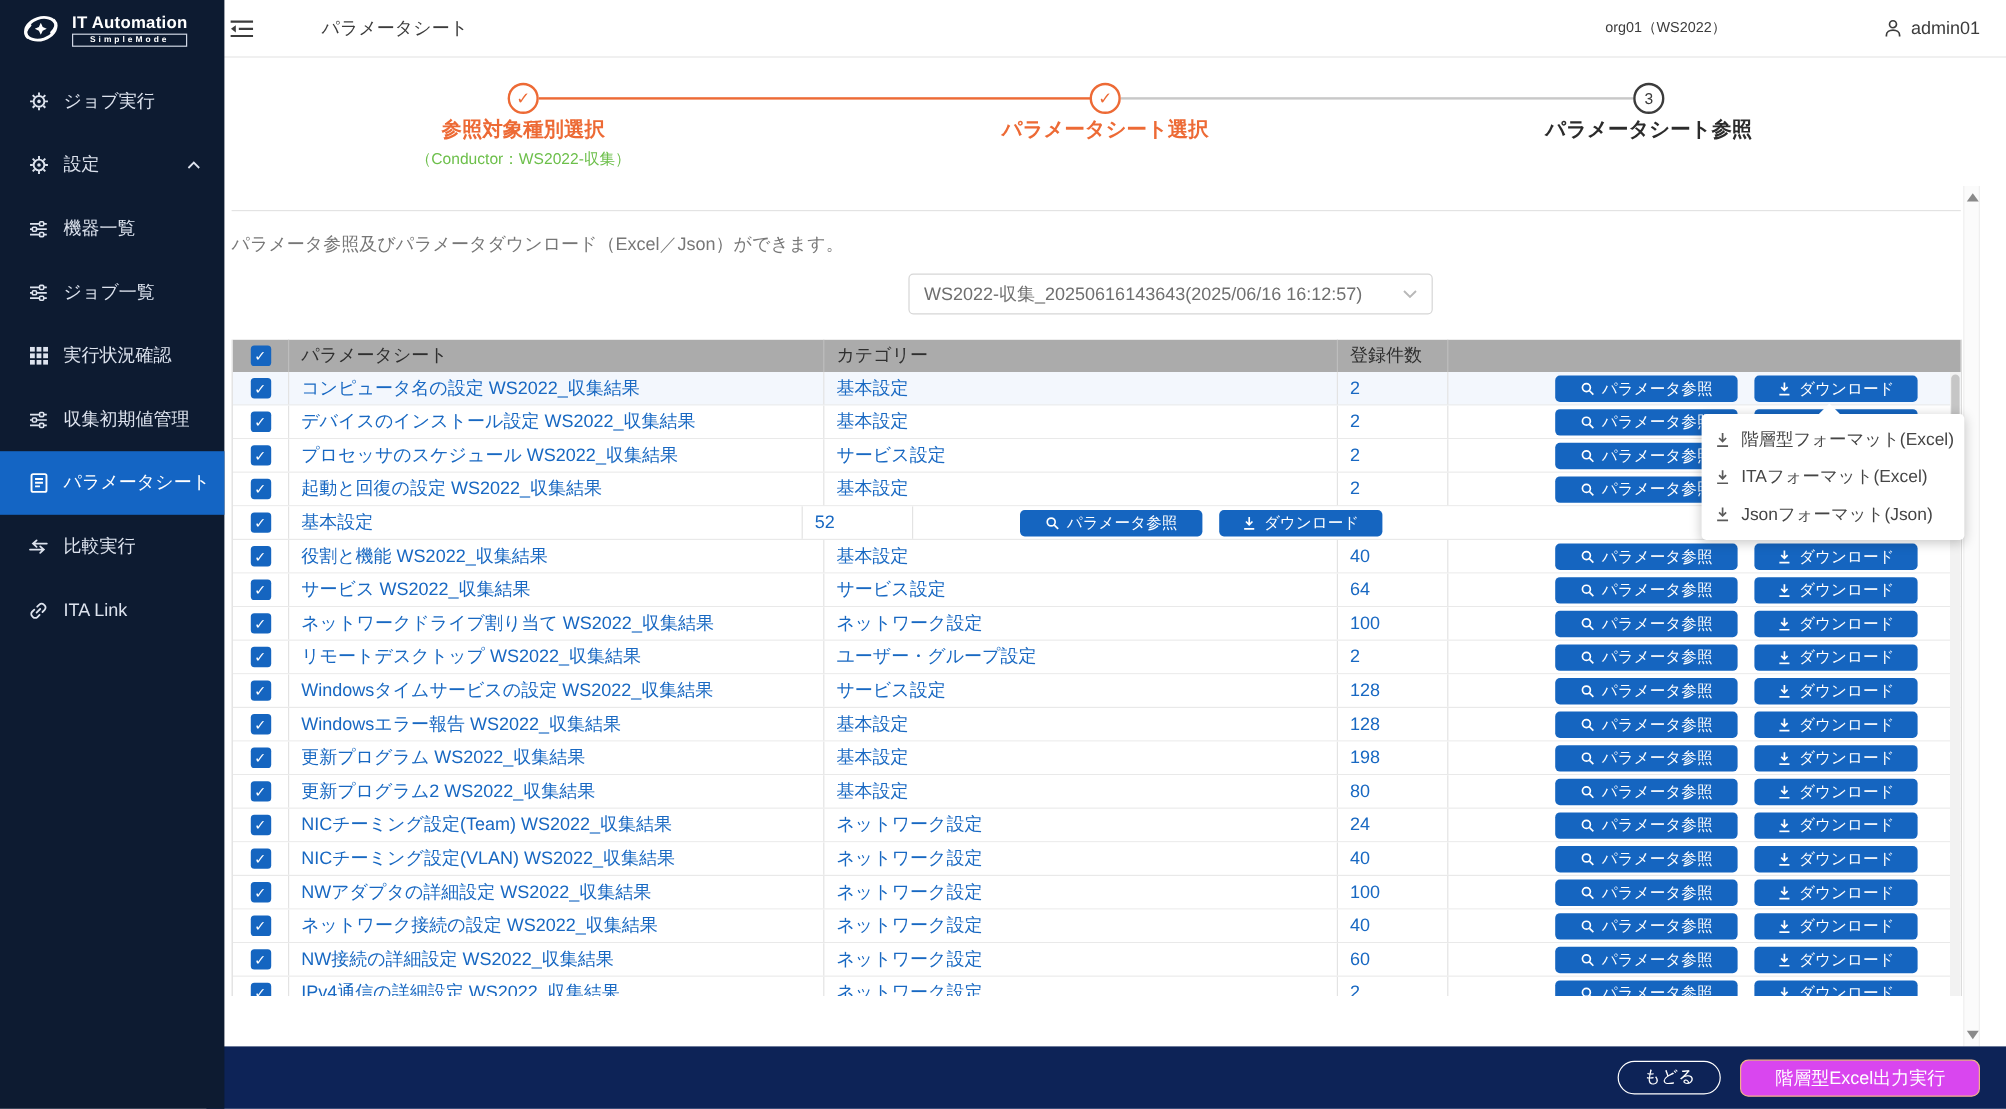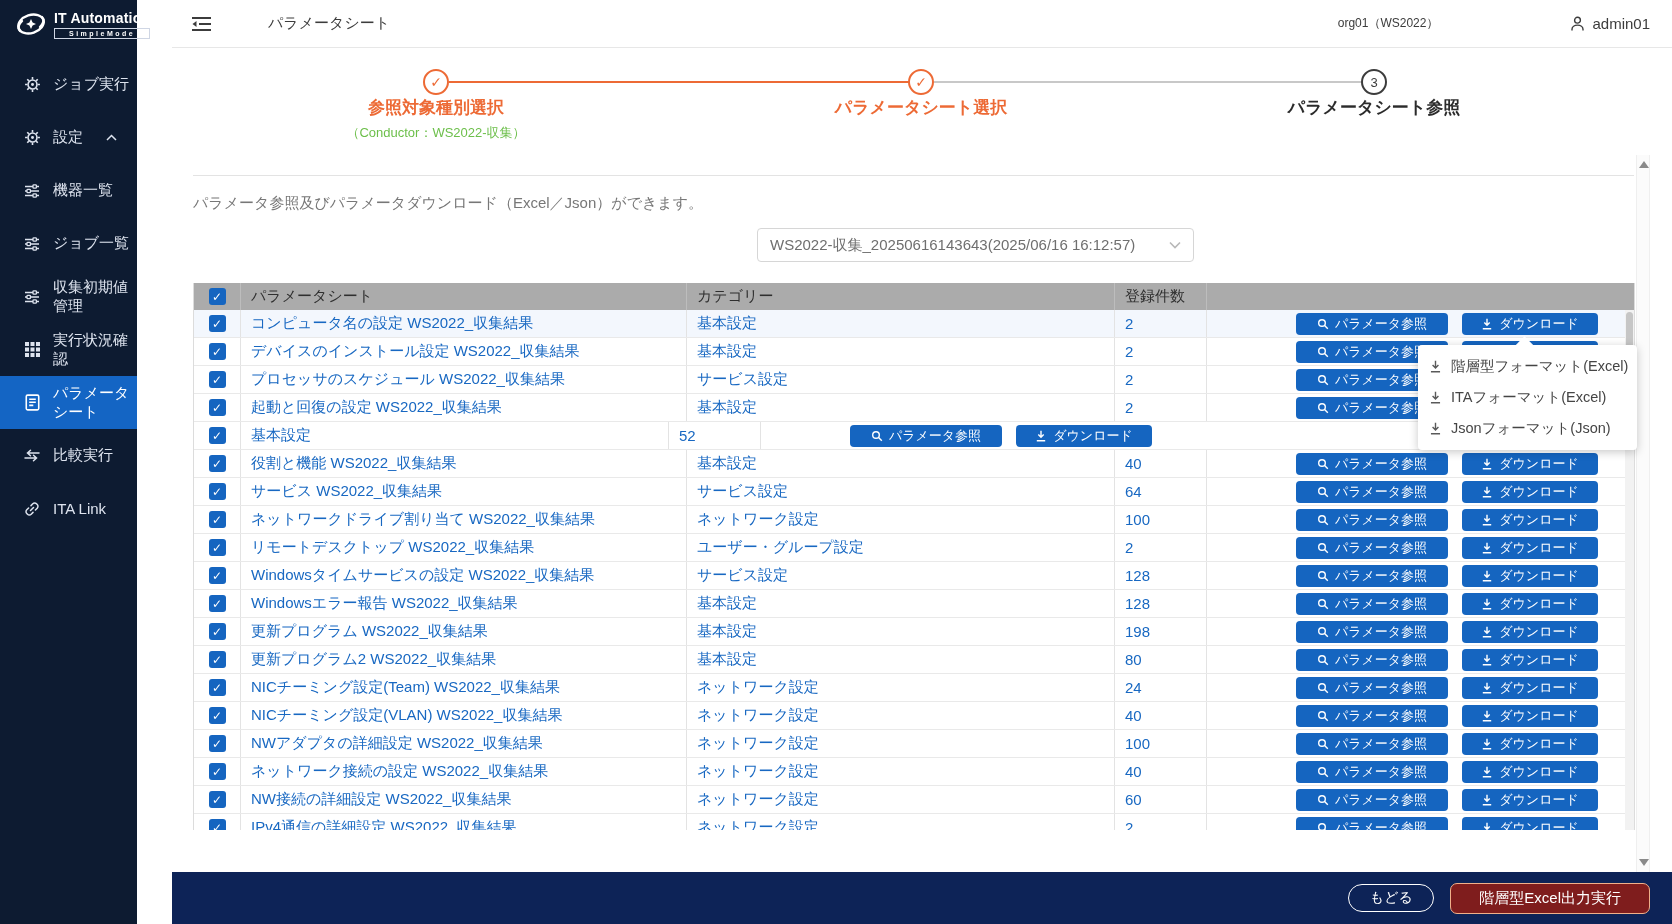--- a/index.html
+++ b/index.html
@@ -7,7 +7,7 @@
   *{box-sizing:border-box;}
 
   
-  .sidebar{position:absolute;left:0;top:0;width:137px;height:924px;background:#0d1b31;color:#e8ecf3;z-index:30;}
+  .sidebar{position:absolute;left:0;top:0;width:187px;height:924px;background:#0d1b31;color:#e8ecf3;z-index:30;}
   .logo{height:48px;display:flex;align-items:center;padding-left:14px;cursor:pointer;}
   .logo-mark{width:40px;height:36px;display:flex;align-items:center;justify-content:center;margin-right:6px;}
   .logo-title{font-size:14px;font-weight:bold;color:#fff;letter-spacing:.2px;white-space:nowrap;}

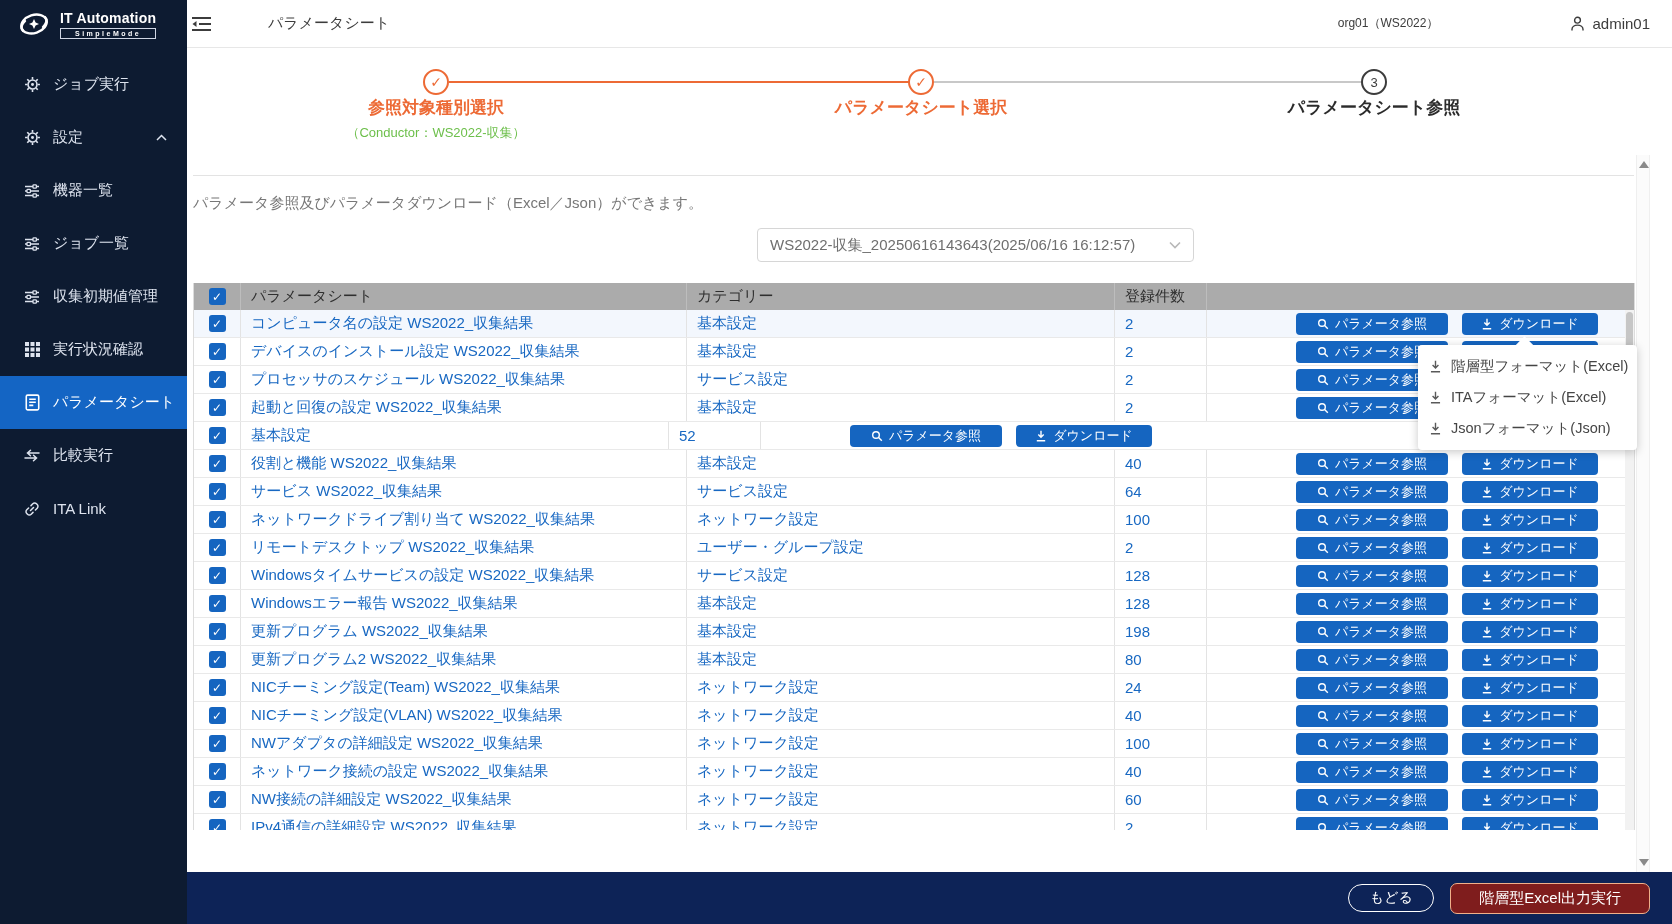--- a/index.html
+++ b/index.html
@@ -175,19 +175,6 @@
       </span>
       <span>ジョブ一覧</span>
     </div>
-    <div class="nav-item sub">
-      <span class="nav-ic">
-        <svg width="16" height="16" viewBox="0 0 16 16">
-            <g stroke="#dde3ee" stroke-width="1.4" fill="none">
-          <path d="M1 3.5h14M1 8h14M1 12.5h14"></path>
-            </g>
-          <rect x="9" y="1.8" width="3.4" height="3.4" rx="0.8" fill="#0d1b31" stroke="#dde3ee" stroke-width="1.3"></rect>
-          <rect x="3" y="6.3" width="3.4" height="3.4" rx="0.8" fill="#0d1b31" stroke="#dde3ee" stroke-width="1.3"></rect>
-          <rect x="9" y="10.8" width="3.4" height="3.4" rx="0.8" fill="#0d1b31" stroke="#dde3ee" stroke-width="1.3"></rect>
-          </svg>
-      </span>
-      <span>収集初期値管理</span>
-    </div>
     <div class="nav-item">
       <span class="nav-ic">
         <svg width="15" height="15" viewBox="0 0 15 15">
@@ -205,6 +192,19 @@
           </svg>
       </span>
       <span>実行状況確認</span>
+    </div>
+    <div class="nav-item sub">
+      <span class="nav-ic">
+        <svg width="16" height="16" viewBox="0 0 16 16">
+            <g stroke="#dde3ee" stroke-width="1.4" fill="none">
+          <path d="M1 3.5h14M1 8h14M1 12.5h14"></path>
+            </g>
+          <rect x="9" y="1.8" width="3.4" height="3.4" rx="0.8" fill="#0d1b31" stroke="#dde3ee" stroke-width="1.3"></rect>
+          <rect x="3" y="6.3" width="3.4" height="3.4" rx="0.8" fill="#0d1b31" stroke="#dde3ee" stroke-width="1.3"></rect>
+          <rect x="9" y="10.8" width="3.4" height="3.4" rx="0.8" fill="#0d1b31" stroke="#dde3ee" stroke-width="1.3"></rect>
+          </svg>
+      </span>
+      <span>収集初期値管理</span>
     </div>
     <div class="nav-item active">
       <span class="nav-ic">

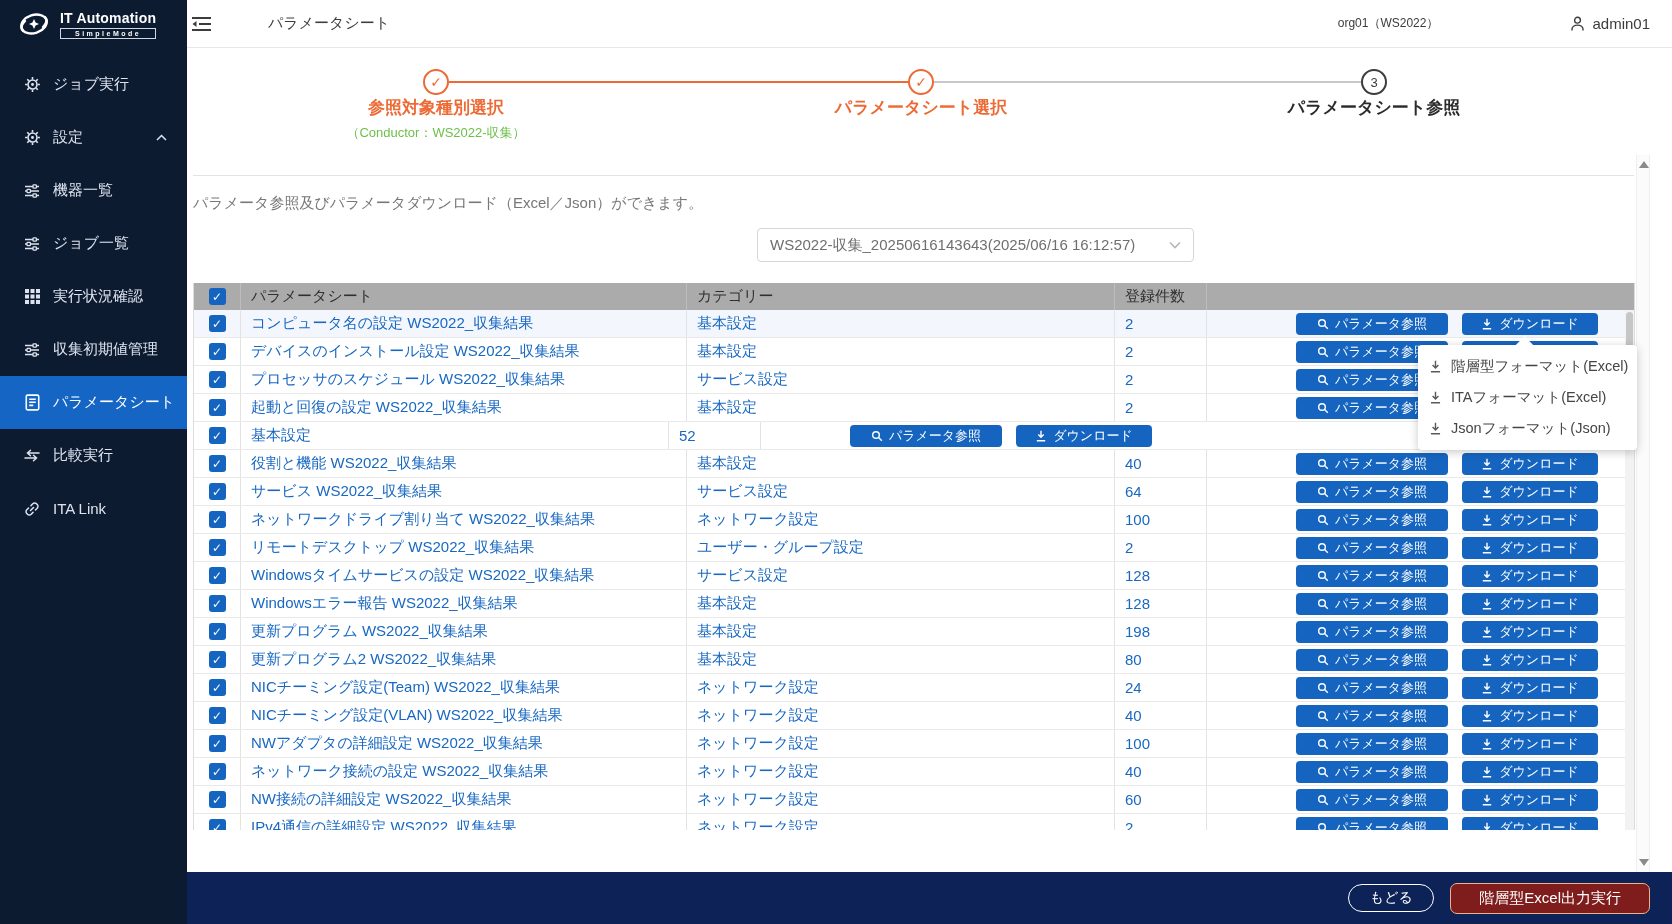--- a/index.html
+++ b/index.html
@@ -96,7 +96,7 @@
     display:flex;align-items:center;justify-content:flex-end;gap:16px;padding-right:22px;z-index:25;}
   .btn-back{height:28px;width:86px;border:1px solid #fff;border-radius:14px;background:transparent;color:#fff;
     font-size:14px;cursor:pointer;font-family:inherit;}
-  .btn-export{height:31px;padding:0 28px;border:1px solid #f0b08a;border-radius:7px;background:#7f1d1d;color:#fff;
+  .btn-export{height:31px;padding:0 28px;border:1px solid #f0b08a;border-radius:7px;background:#d946ef;color:#fff;
     font-size:15px;cursor:pointer;font-family:inherit;}
 
   svg{display:block;}

